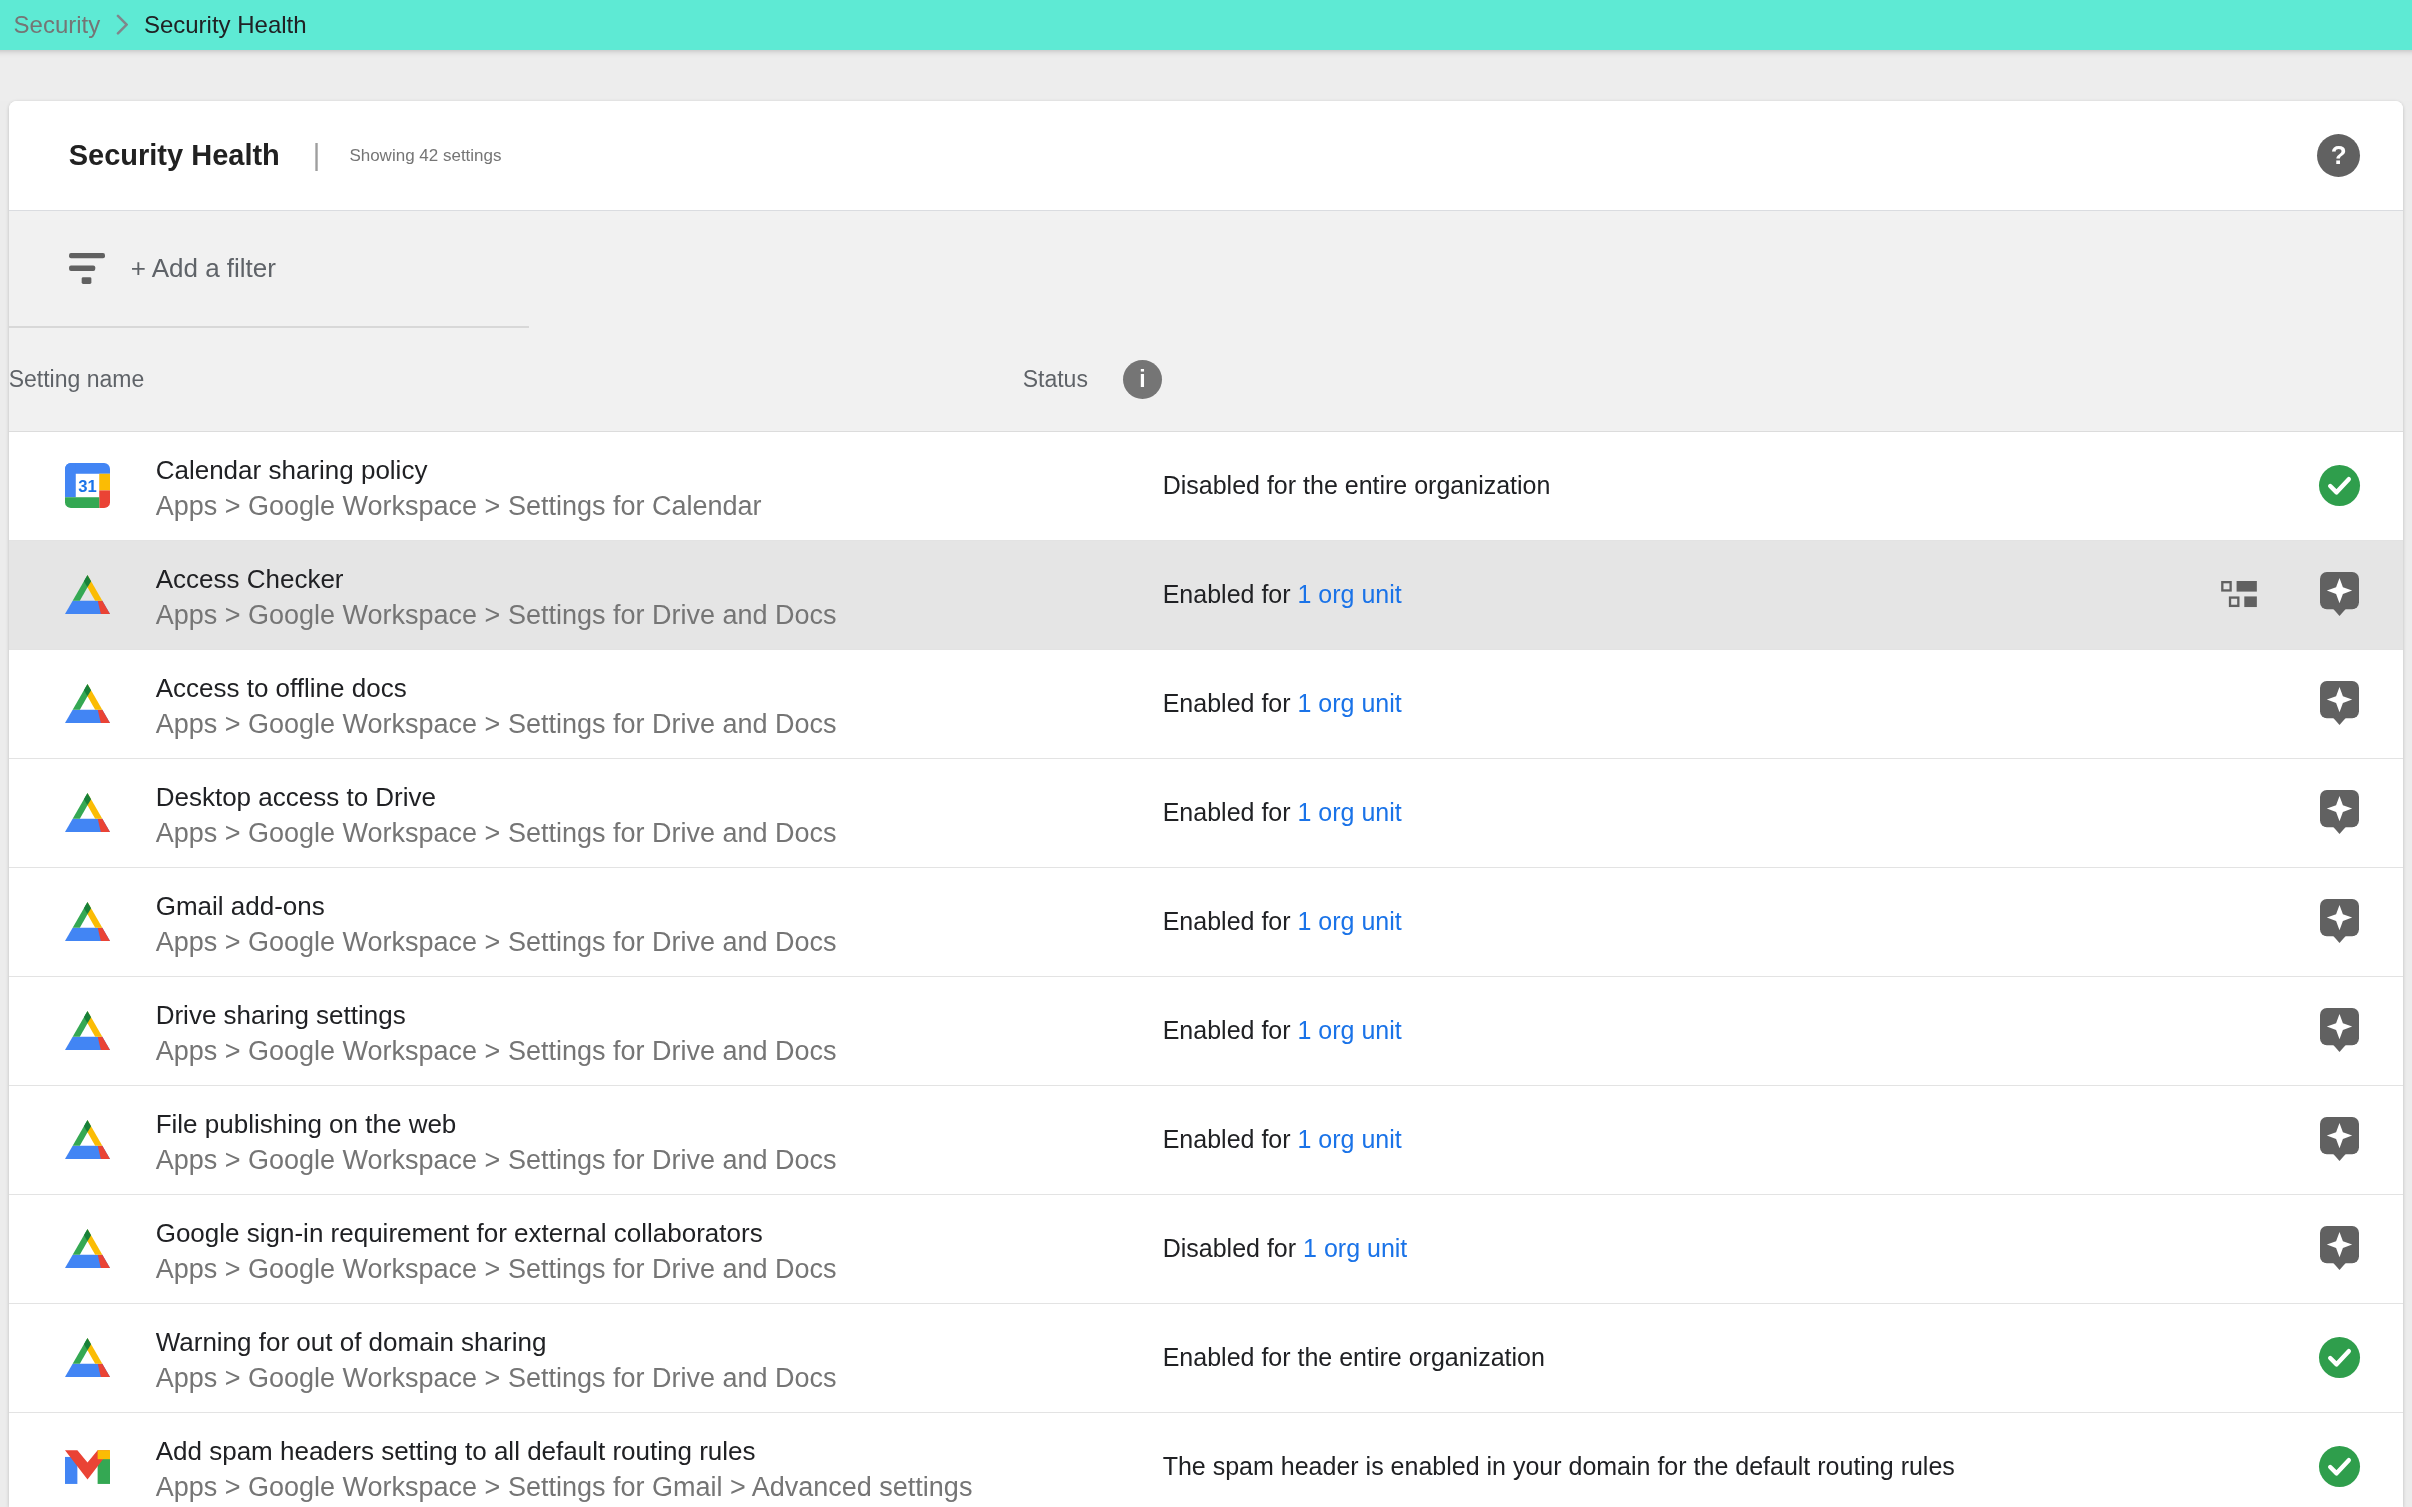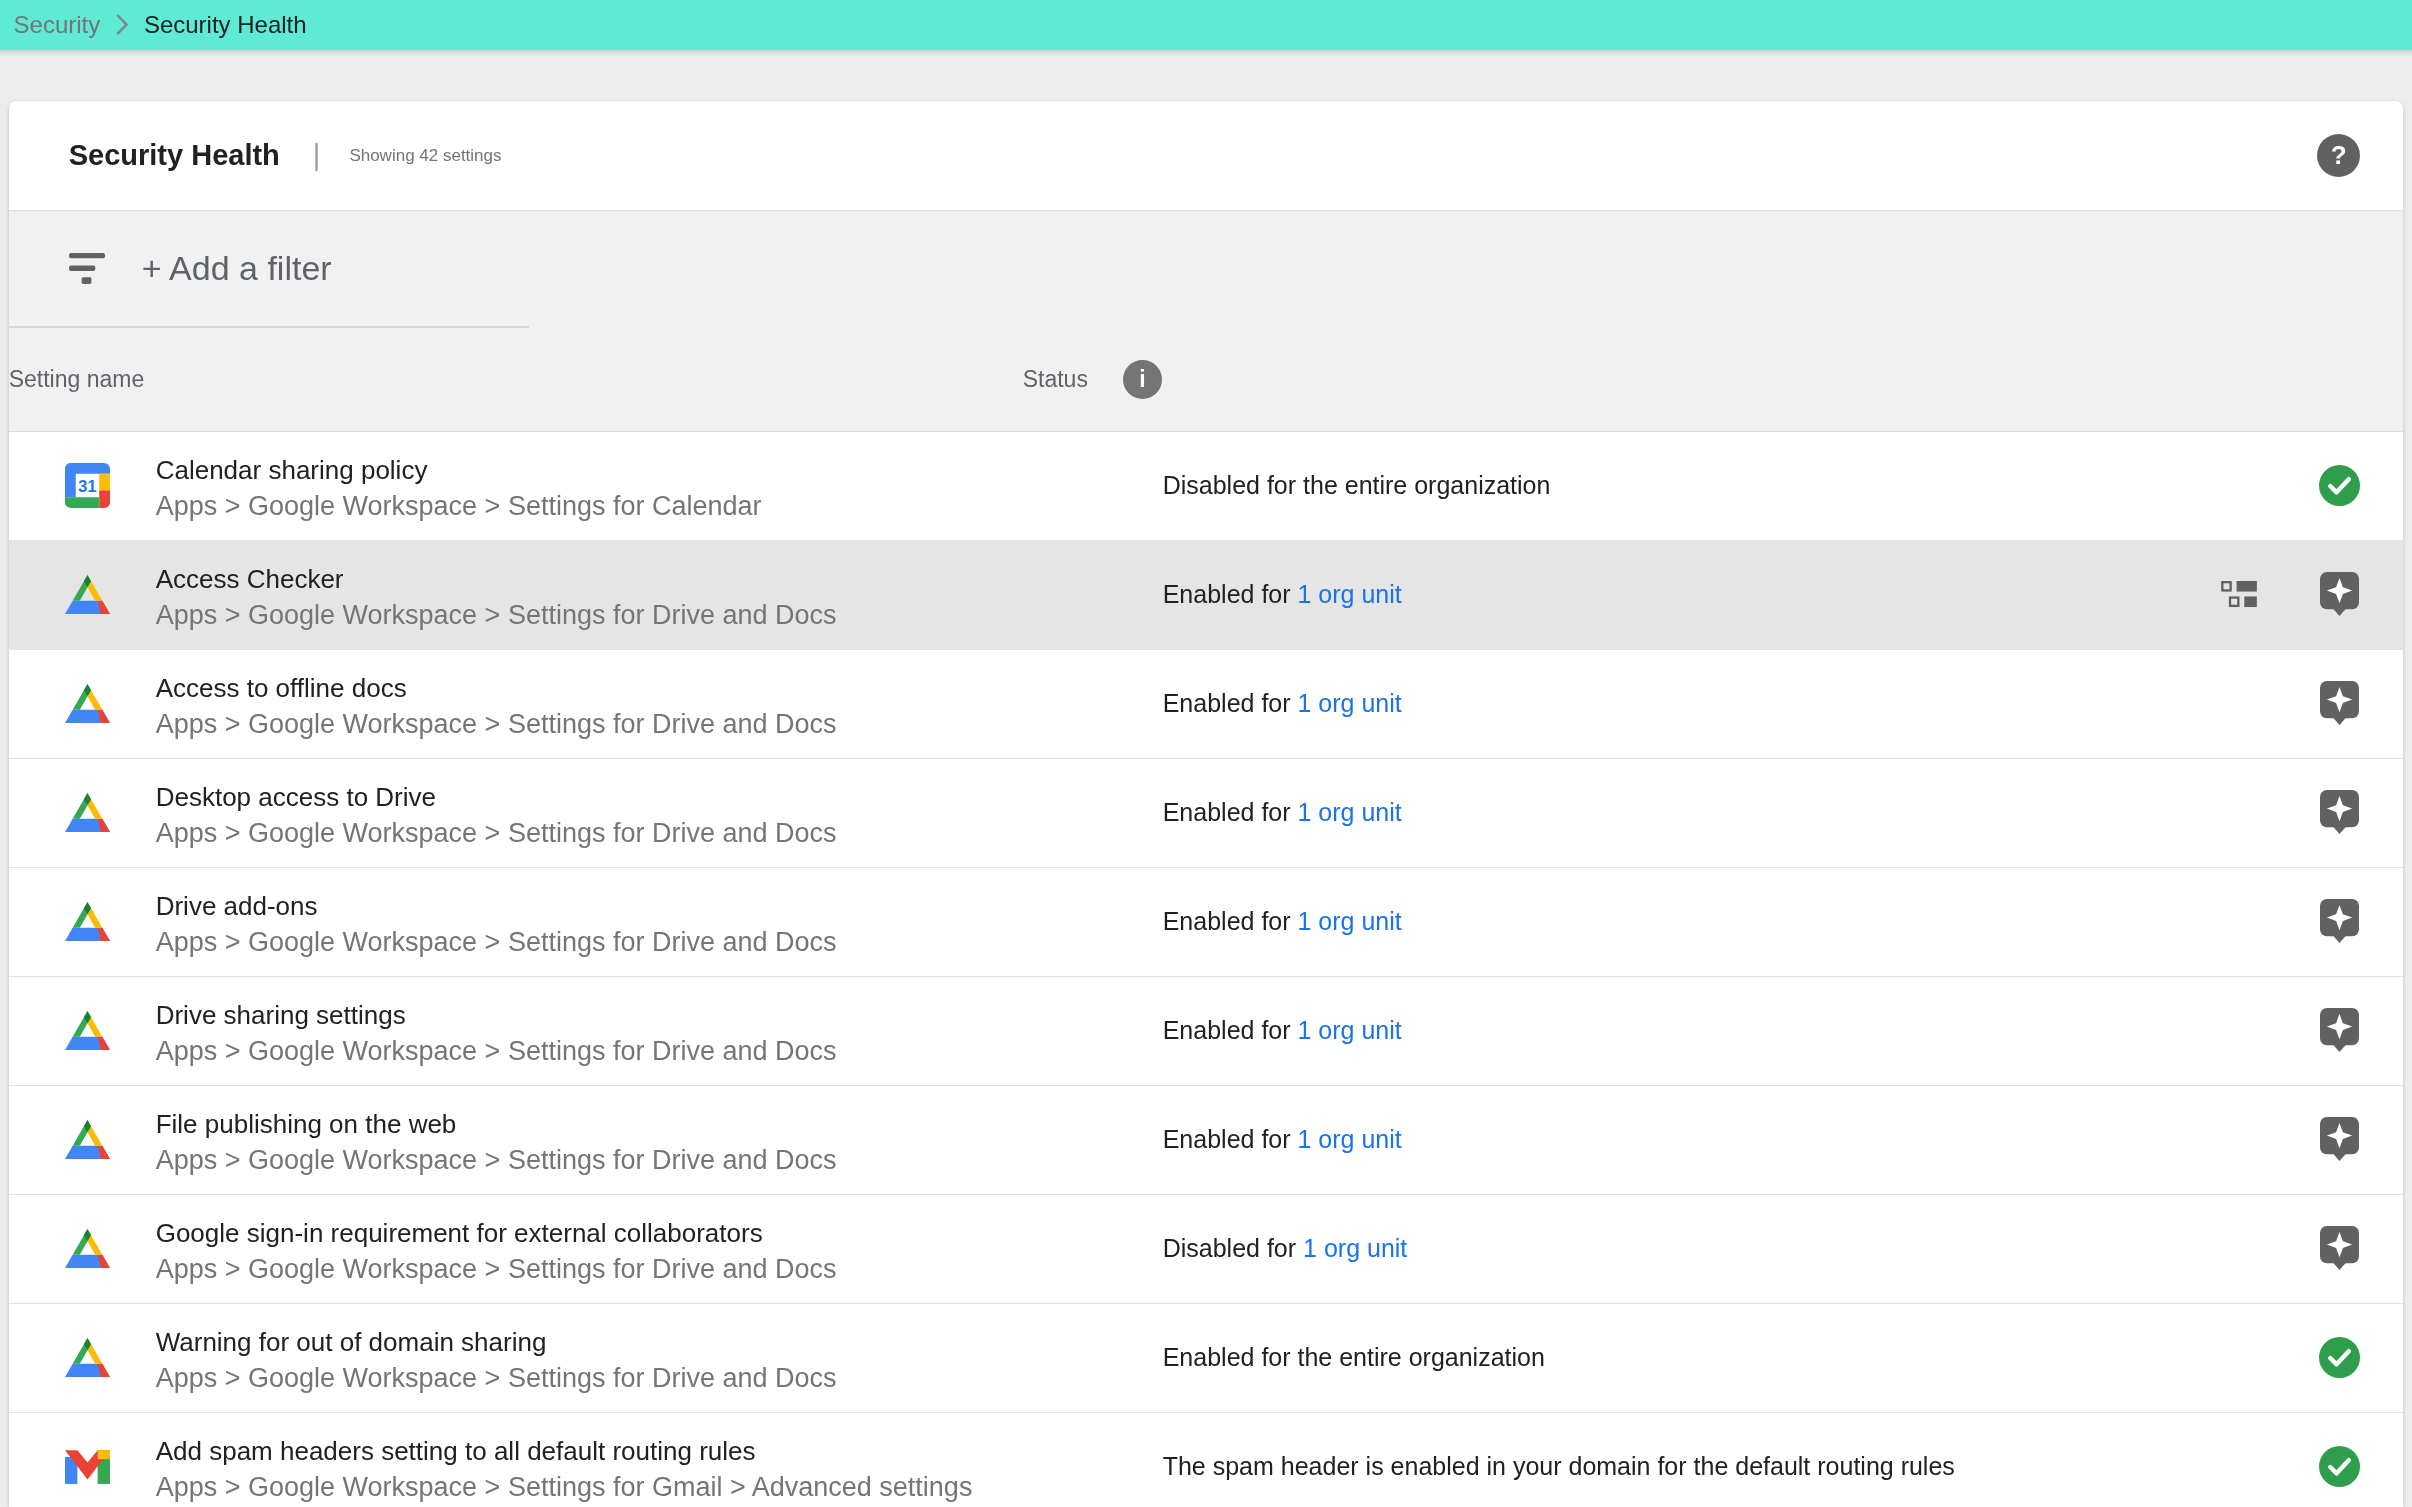--- a/index.html
+++ b/index.html
@@ -31,7 +31,7 @@
   .toolbar-band { background:#f1f1f1; border-bottom:1px solid #dcdcdc; }
   .filter-row { height:115px; display:flex; align-items:center; padding-left:60px; }
   .filter-icon { width:37px; height:33px; display:flex; align-items:center; }
-  .add-filter-label { margin-left:36px; font-size:34px; color:#5f6368; cursor:pointer; }
+  .add-filter-label { margin-left:25px; font-size:26px; color:#5f6368; cursor:pointer; }
   .partial-divider { height:1.9px; width:520px; background:#d8d8d8; }
   .cols-row { height:103px; display:flex; align-items:center; }
   .col-setting { width:1014px; font-size:23px; color:#5f6368; font-weight:500; }

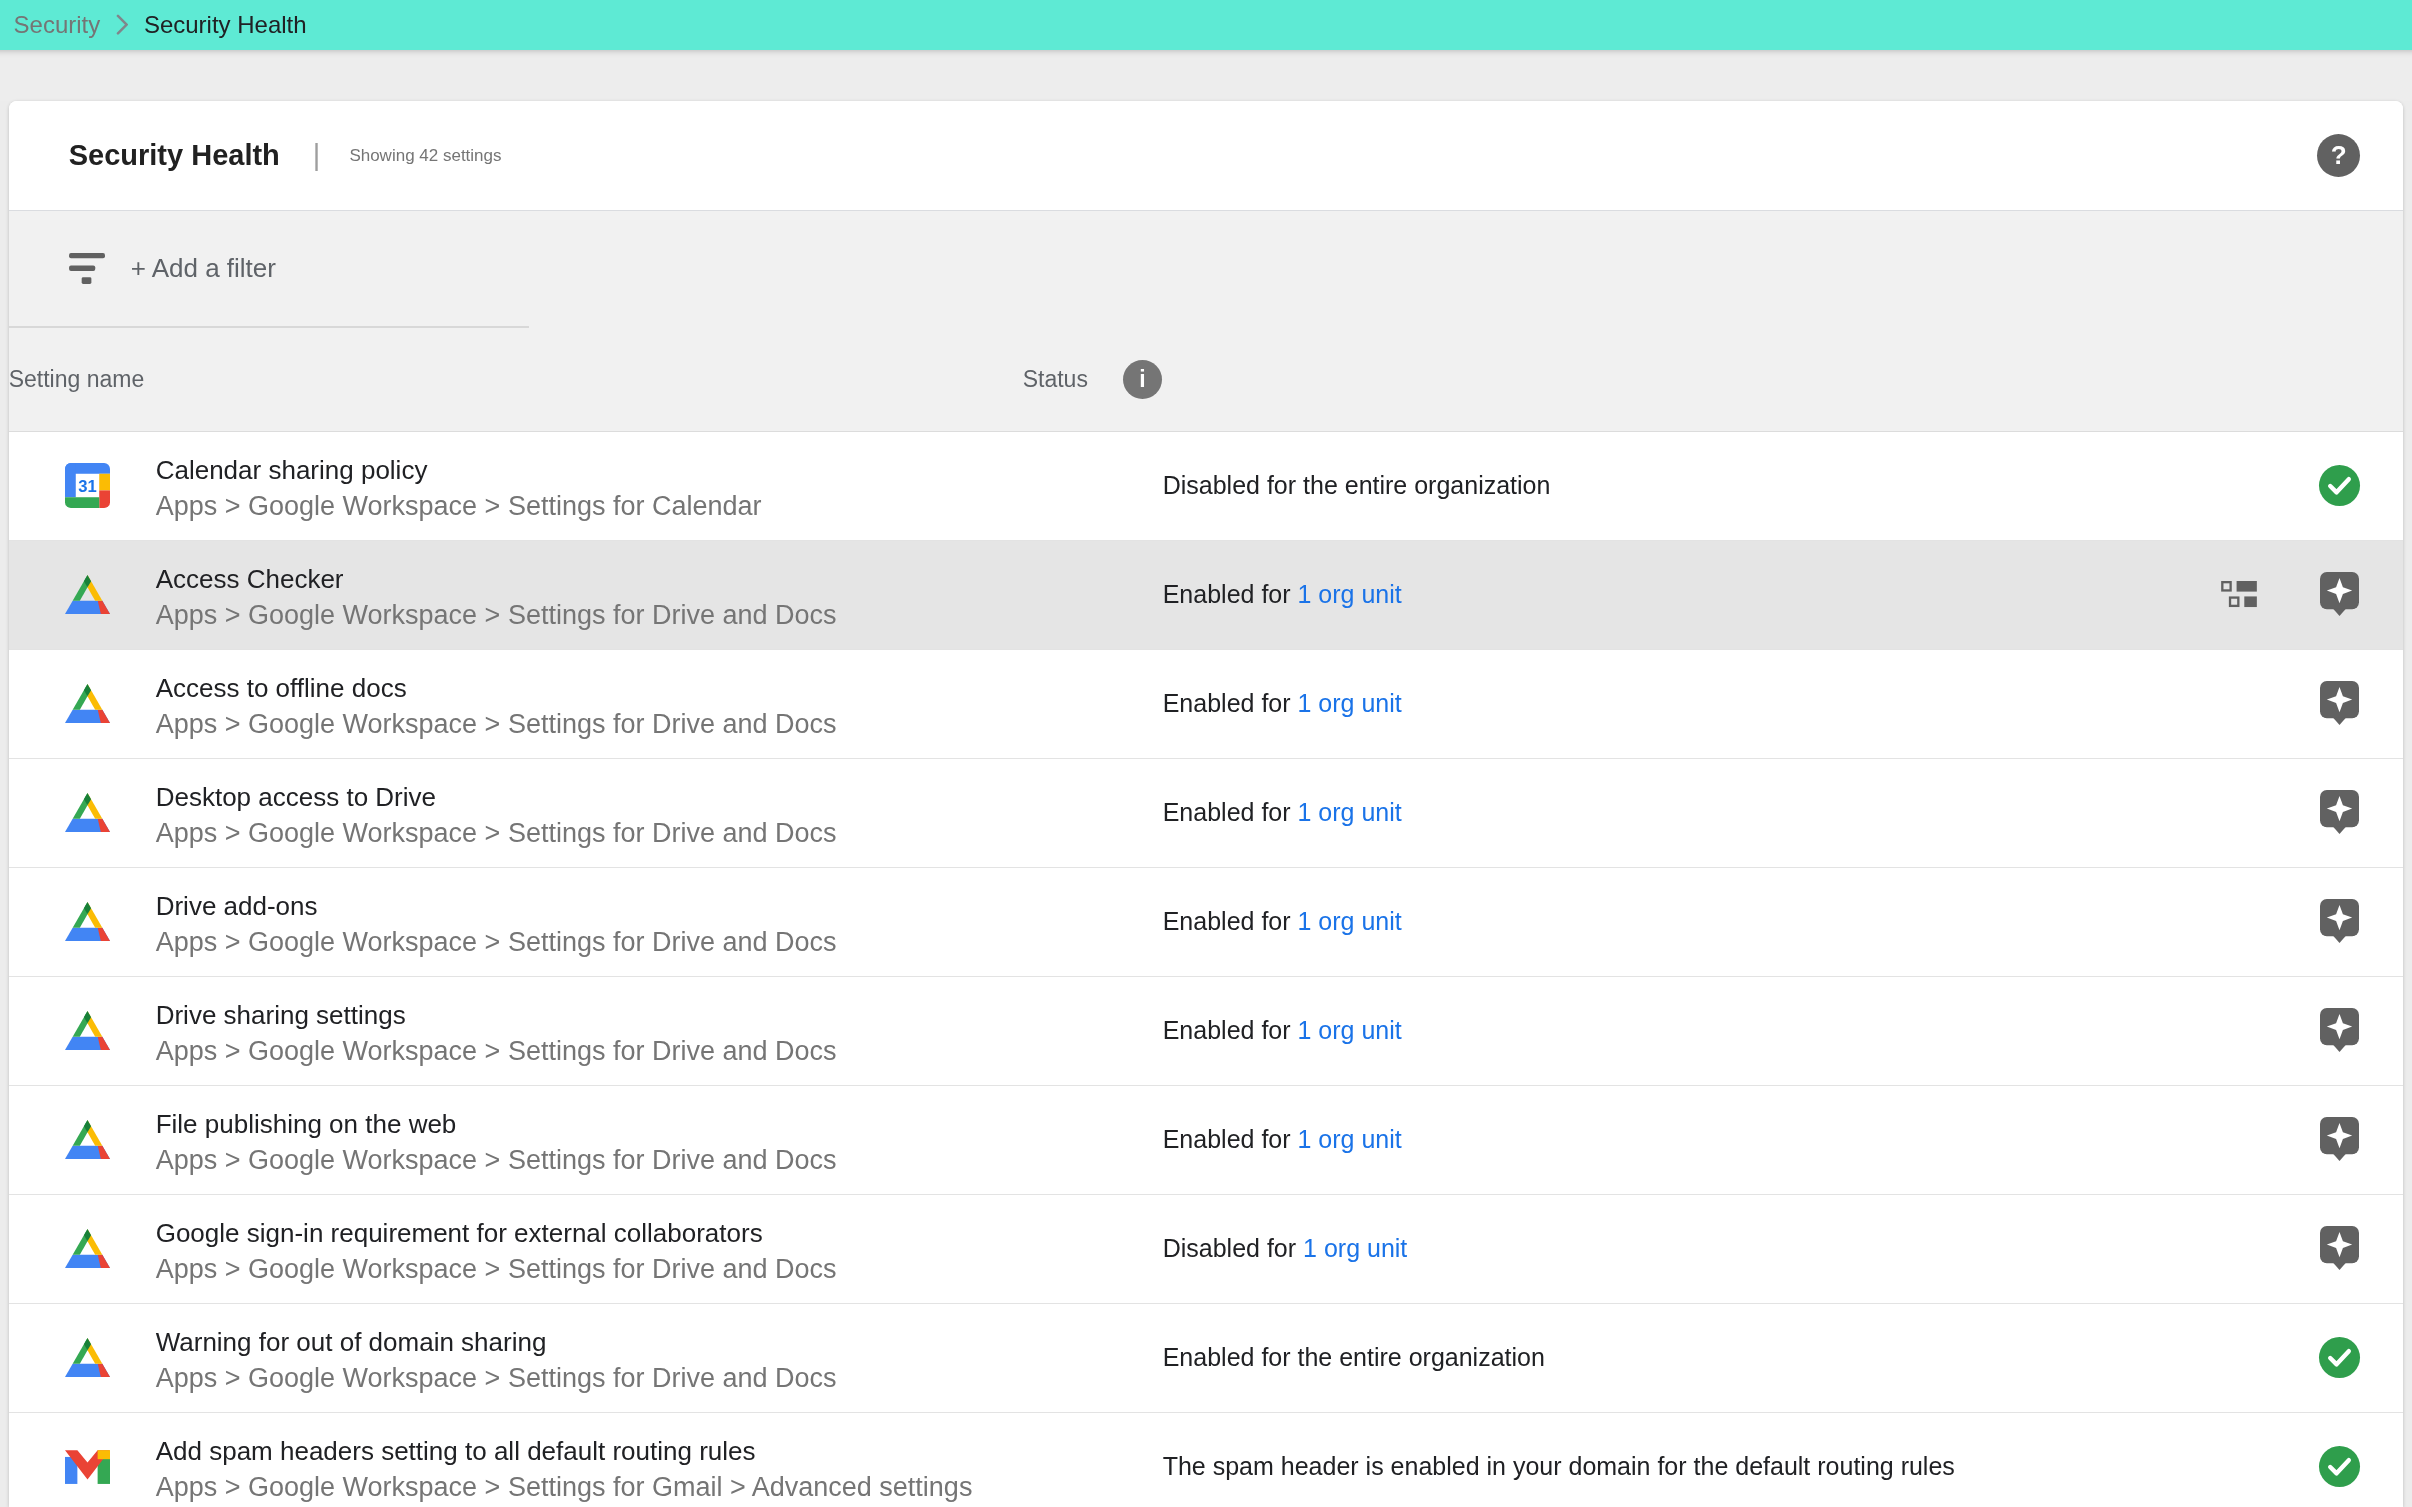--- a/index.html
+++ b/index.html
@@ -245,7 +245,7 @@
             </svg>
           </span>
       <div class="titles">
-        <div class="row-title">Drive add-ons</div>
+        <div class="row-title">Gmail add-ons</div>
         <div class="row-path">Apps &gt; Google Workspace &gt; Settings for Drive and Docs</div>
       </div>
     </div>

